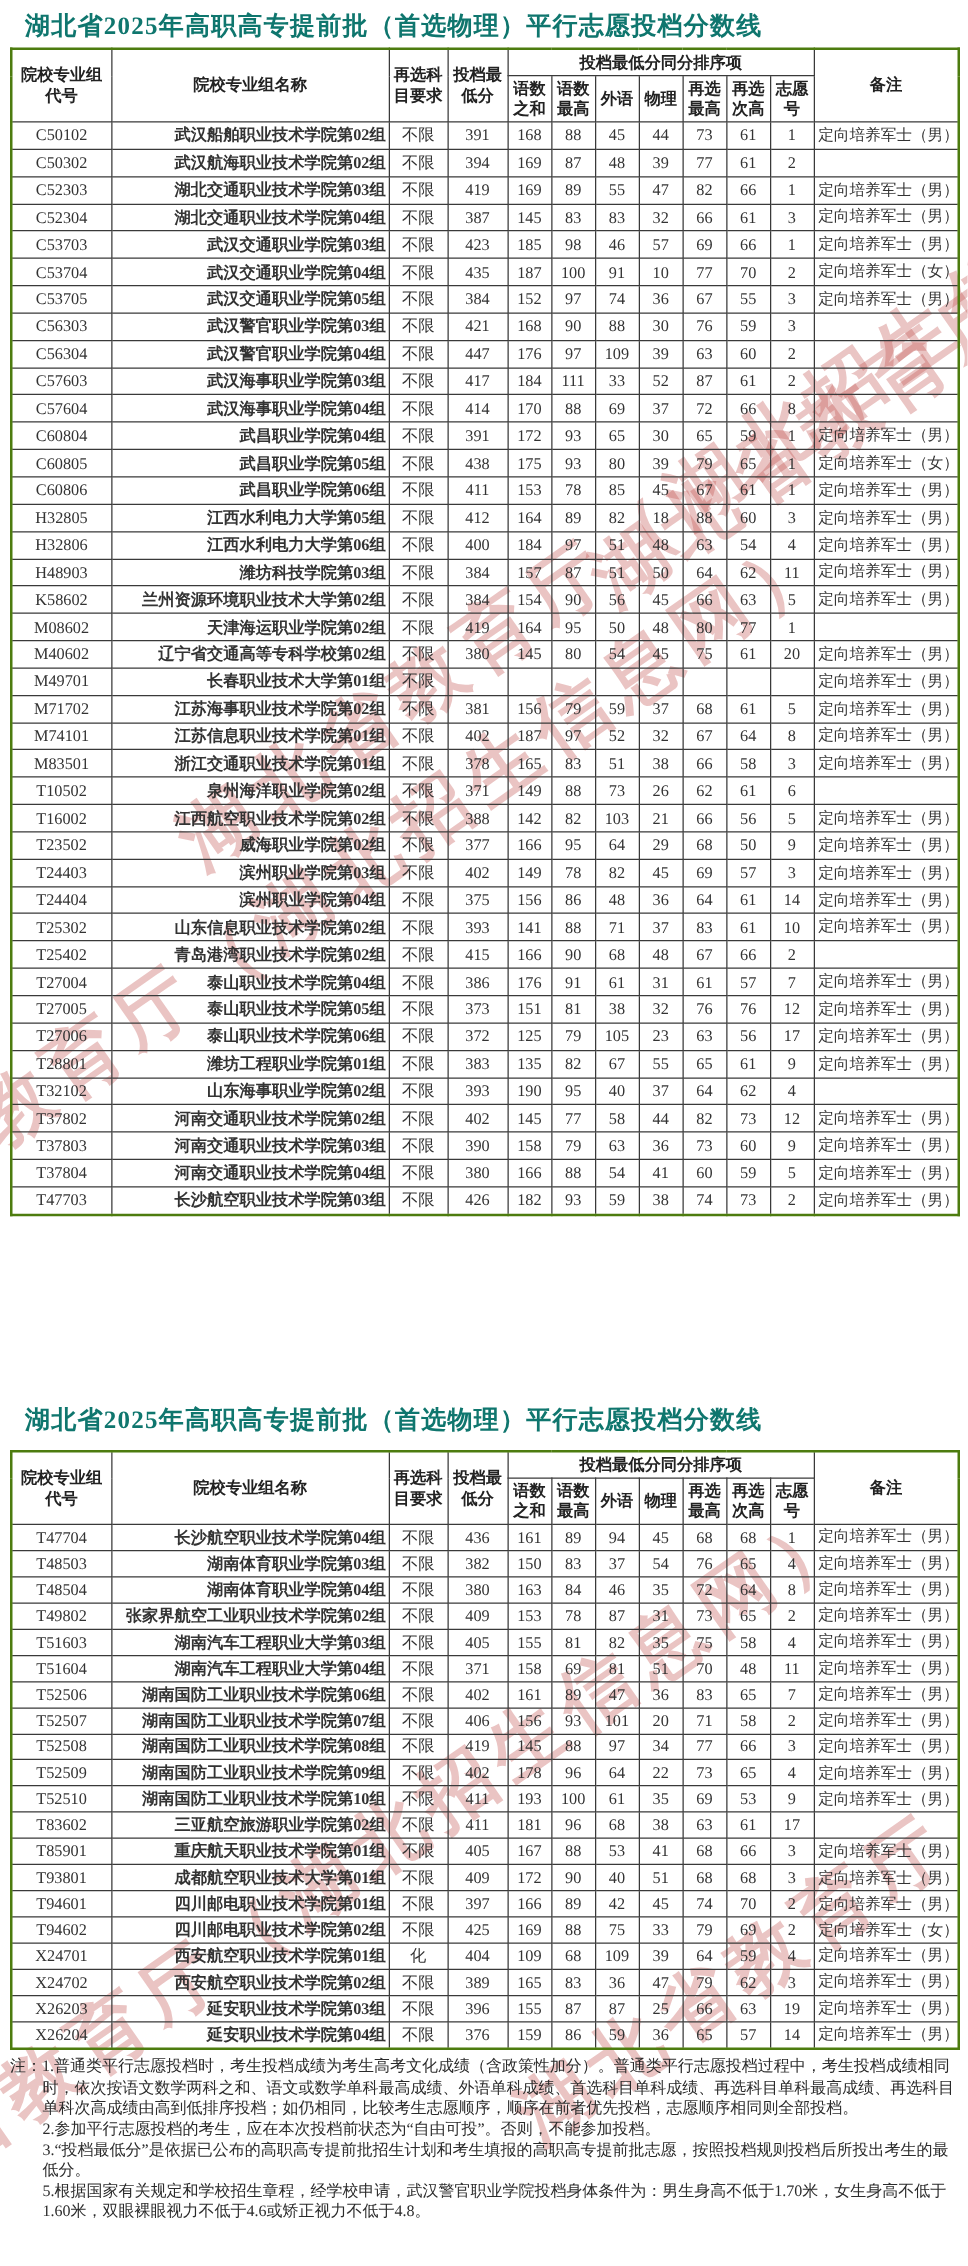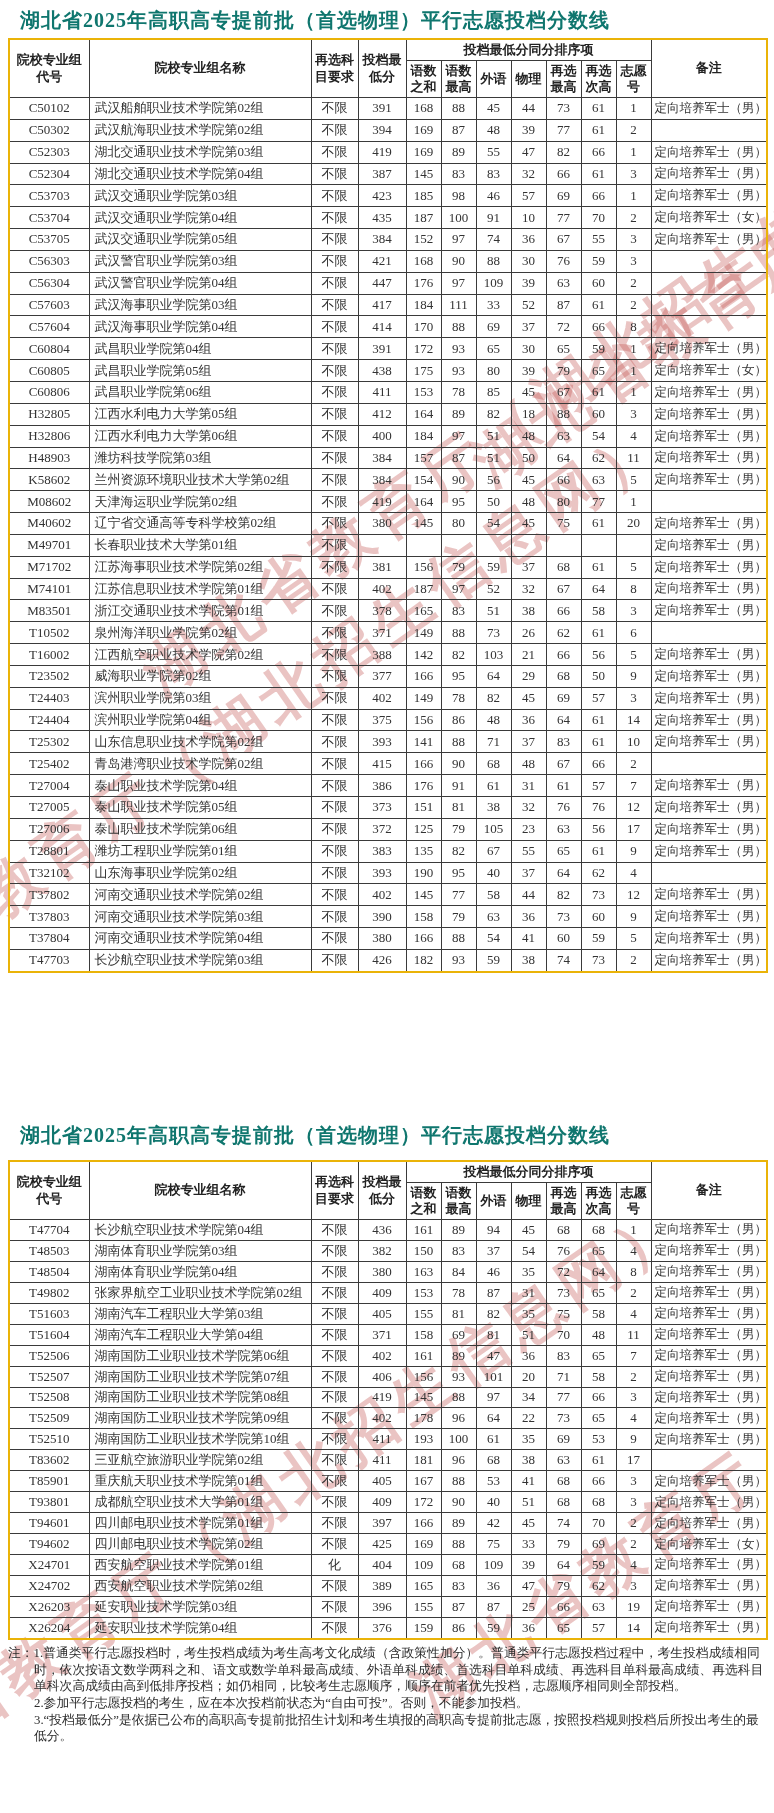--- a/index.html
+++ b/index.html
@@ -25,7 +25,7 @@
     font-size:13px;text-align:center;vertical-align:middle;
     overflow:hidden;color:#333;
   }
-  table{border:2px solid #eab308;}
+  table{border:2px solid #4d7c0f;}
   th{font-weight:bold;white-space:pre-line;line-height:1.25;color:#222;}
   .hrow1 th{height:20px;}
   .hrow2 th{height:36px;}

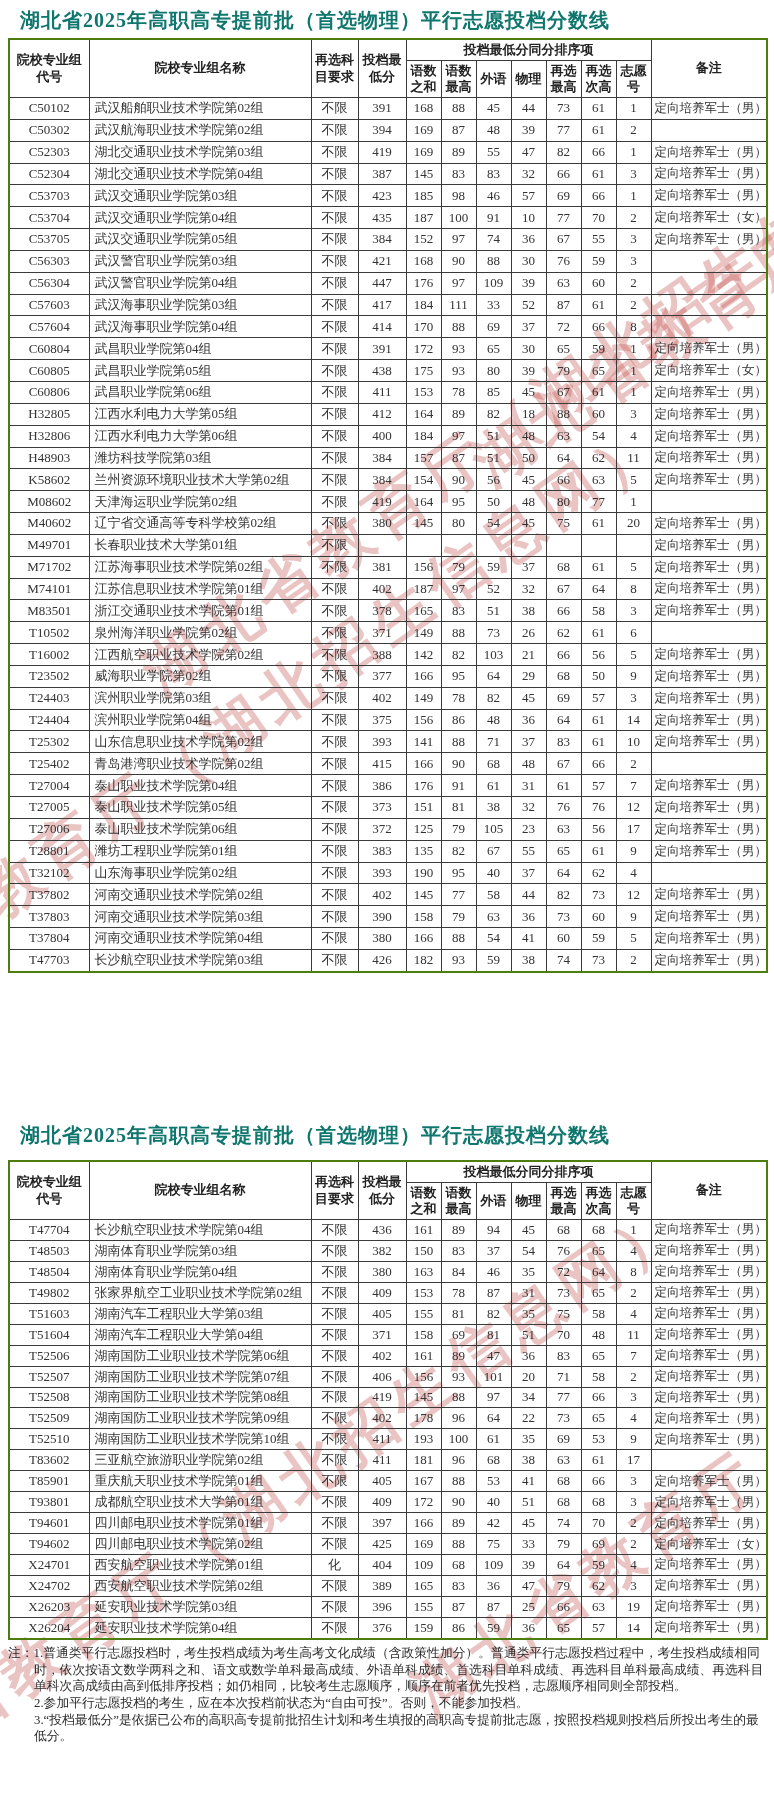--- a/index.html
+++ b/index.html
@@ -31,7 +31,7 @@
   .hrow2 th{height:36px;}
   #t1 tbody td{height:20.4px;}
   #t2 tbody td{height:19.7px;}
-  td.name{text-align:left;padding-left:5px;white-space:nowrap;}
+  td.name{text-align:right;padding-left:5px;white-space:nowrap;font-weight:bold;}
   td.remark{text-align:right;padding-left:3px;font-size:12.5px;white-space:nowrap;}
   .notes{
     position:absolute;left:8px;top:1645px;width:758px;

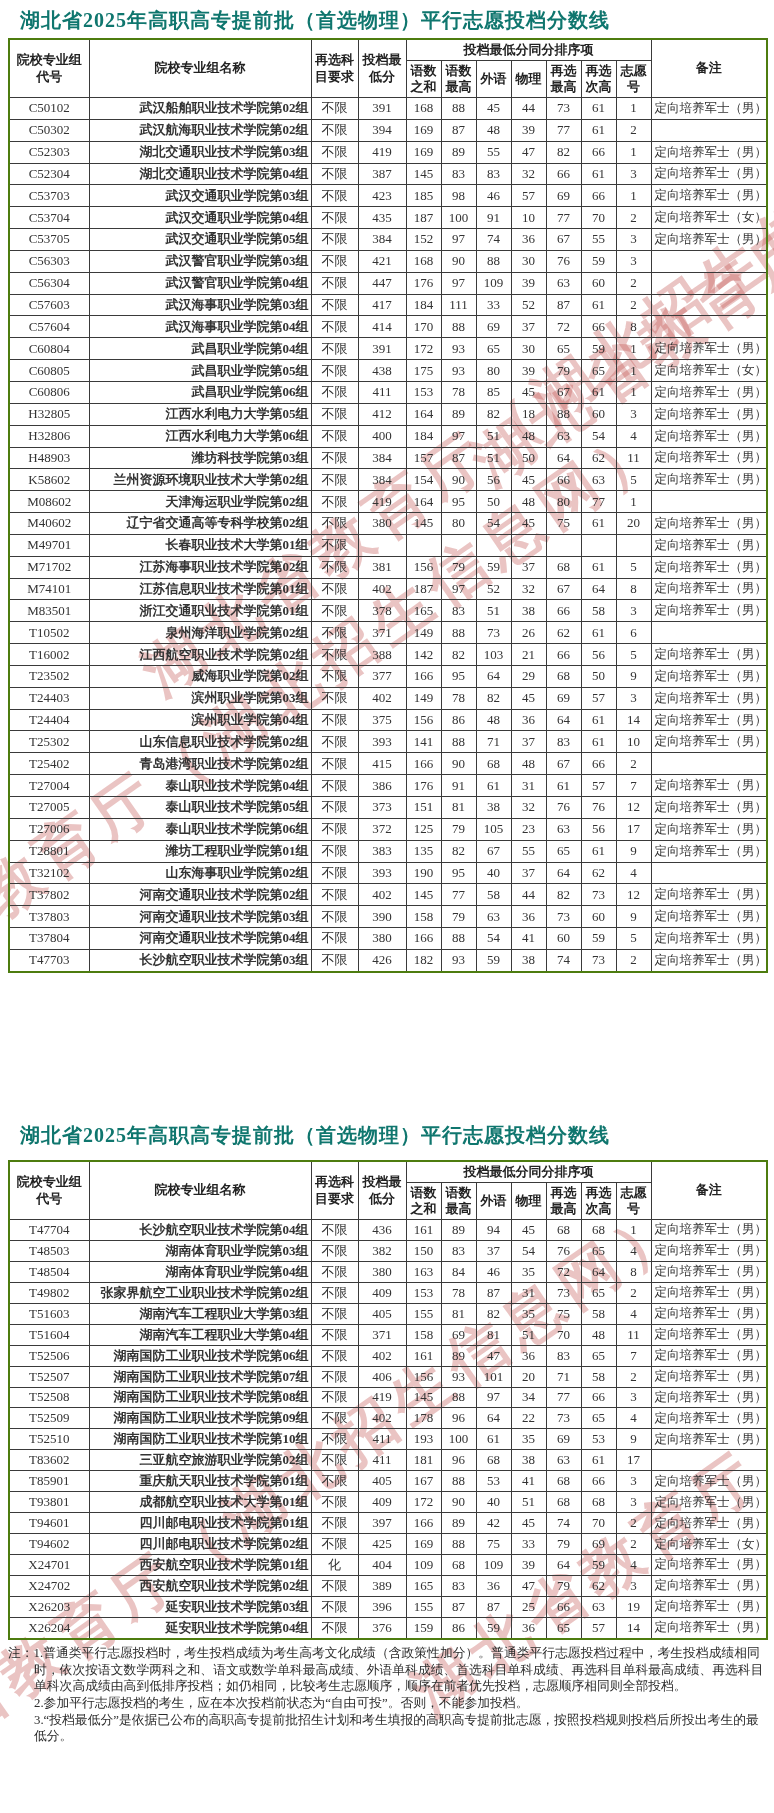--- a/index.html
+++ b/index.html
@@ -997,6 +997,7 @@
   <div class="note-item first">注：1.普通类平行志愿投档时，考生投档成绩为考生高考文化成绩（含政策性加分）。普通类平行志愿投档过程中，考生投档成绩相同时，依次按语文数学两科之和、语文或数学单科最高成绩、外语单科成绩、首选科目单科成绩、再选科目单科最高成绩、再选科目单科次高成绩由高到低排序投档；如仍相同，比较考生志愿顺序，顺序在前者优先投档，志愿顺序相同则全部投档。</div>
   <div class="note-item">2.参加平行志愿投档的考生，应在本次投档前状态为“自由可投”。否则，不能参加投档。</div>
   <div class="note-item">3.“投档最低分”是依据已公布的高职高专提前批招生计划和考生填报的高职高专提前批志愿，按照投档规则投档后所投出考生的最低分。</div>
+  <div class="note-item">5.根据国家有关规定和学校招生章程，经学校申请，武汉警官职业学院投档身体条件为：男生身高不低于1.70米，女生身高不低于1.60米，双眼裸眼视力不低于4.6或矫正视力不低于4.8。</div>
 </div>
 
 </body></html>

